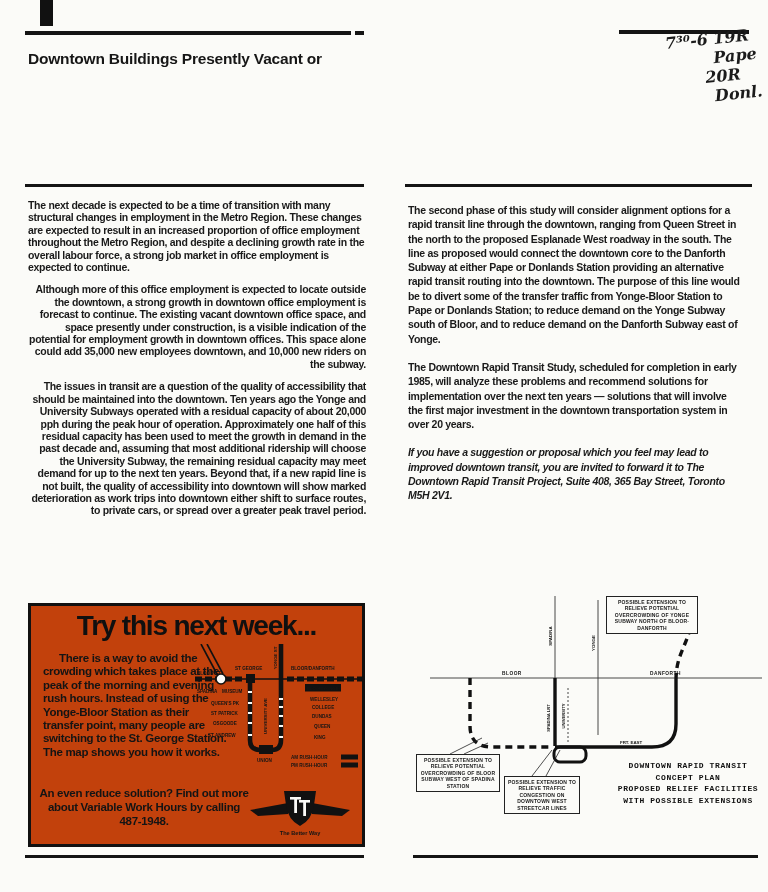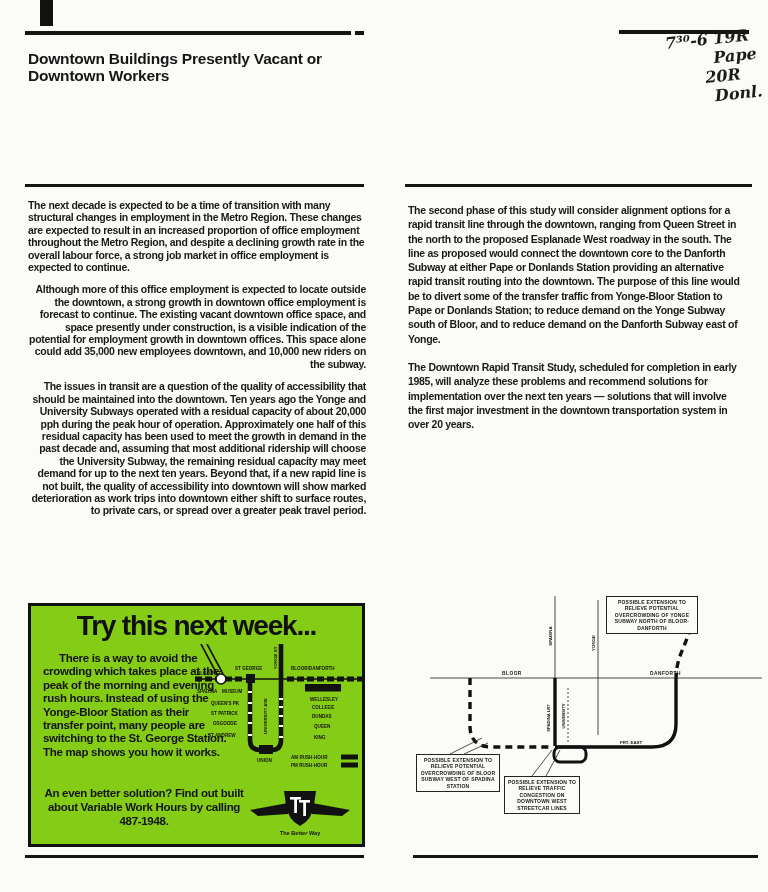--- a/index.html
+++ b/index.html
@@ -56,7 +56,6 @@
 
   <div class="title">
     <div>Downtown Buildings Presently Vacant or</div>
-    <div>Downtown Workers</div>
   </div>
 
   <div class="handwriting">

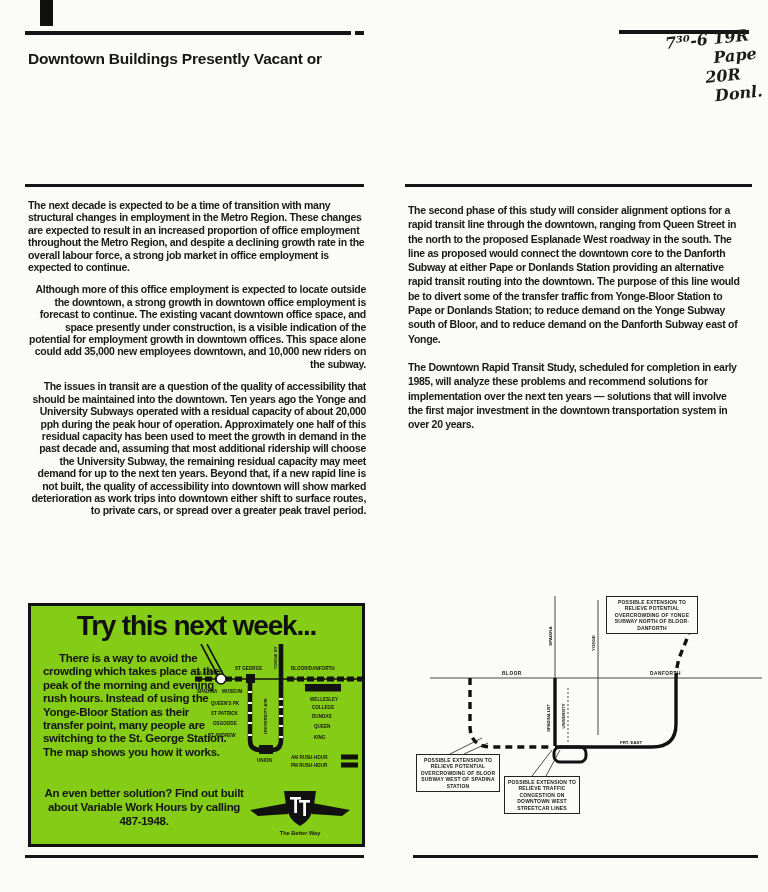--- a/index.html
+++ b/index.html
@@ -77,6 +77,7 @@
   <div class="col col-right">
     <p>The second phase of this study will consider alignment options for a rapid transit line through the downtown, ranging from Queen Street in the north to the proposed Esplanade West roadway in the south. The line as proposed would connect the downtown core to the Danforth Subway at either Pape or Donlands Station providing an alternative rapid transit routing into the downtown. The purpose of this line would be to divert some of the transfer traffic from Yonge-Bloor Station to Pape or Donlands Station; to reduce demand on the Yonge Subway south of Bloor, and to reduce demand on the Danforth Subway east of Yonge.</p>
     <p>The Downtown Rapid Transit Study, scheduled for completion in early 1985, will analyze these problems and recommend solutions for implementation over the next ten years — solutions that will involve the first major investment in the downtown transportation system in over 20 years.</p>
+    <p class="italic">If you have a suggestion or proposal which you feel may lead to improved downtown transit, you are invited to forward it to The Downtown Rapid Transit Project, Suite 408, 365 Bay Street, Toronto M5H 2V1.</p>
   </div>
 
   <div class="adbox">

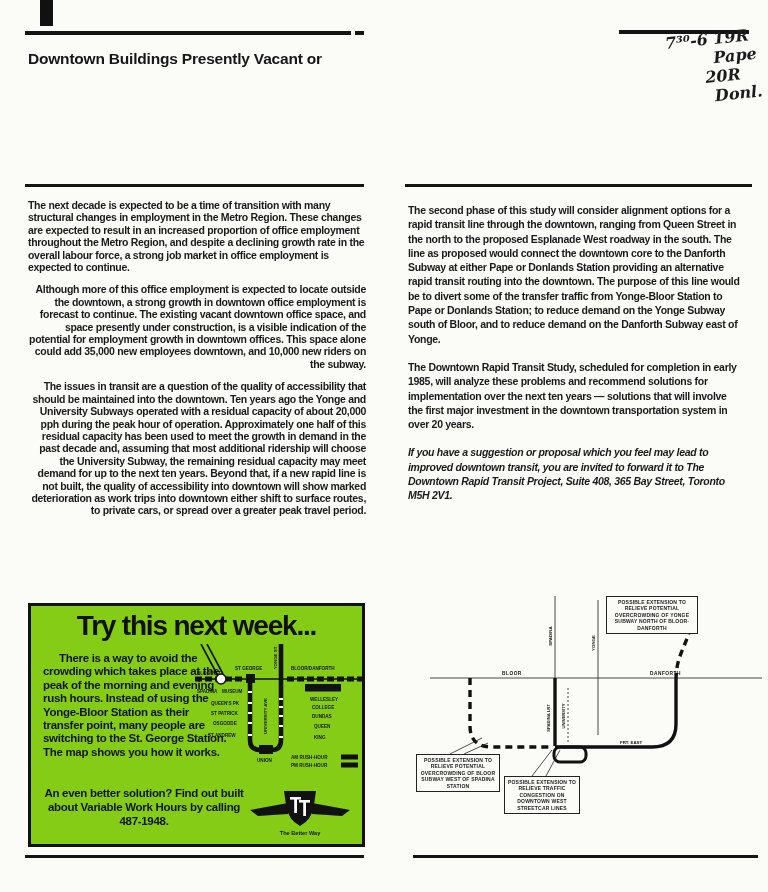--- a/index.html
+++ b/index.html
@@ -23,7 +23,7 @@
   .col-right p{line-height:14.3px;margin-bottom:14px;}
   .italic{font-style:italic;}
   .adbox{position:absolute;left:28px;top:603px;width:331px;height:238px;border:3px solid #111;
-         background:#84cc16;}
+         background:#c2410c;}
   .ad-headline{position:absolute;left:0;top:4px;width:100%;text-align:center;font-size:28px;
          font-weight:700;letter-spacing:-1.2px;color:#101010;}
   .ad-body{position:absolute;left:12px;top:46px;width:188px;font-size:11.5px;font-weight:700;

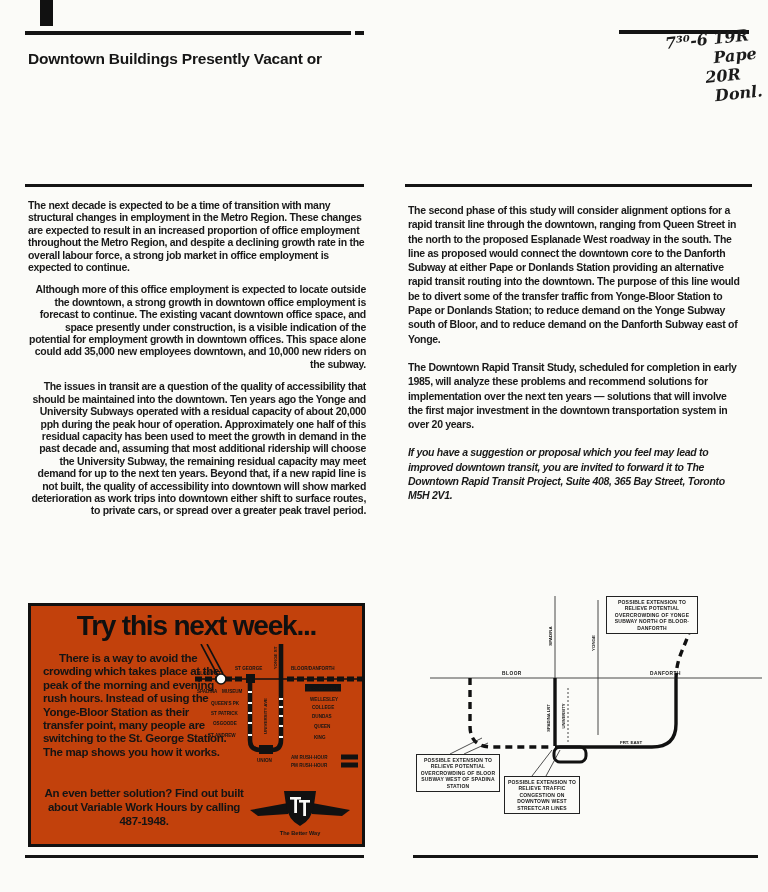--- a/index.html
+++ b/index.html
@@ -188,6 +188,12 @@
     <div class="callout co-top">POSSIBLE EXTENSION TO RELIEVE POTENTIAL OVERCROWDING OF YONGE SUBWAY NORTH OF BLOOR-DANFORTH</div>
     <div class="callout co-west">POSSIBLE EXTENSION TO RELIEVE POTENTIAL OVERCROWDING OF BLOOR SUBWAY WEST OF SPADINA STATION</div>
     <div class="callout co-street">POSSIBLE EXTENSION TO RELIEVE TRAFFIC CONGESTION ON DOWNTOWN WEST STREETCAR LINES</div>
+    <div class="caption">
+      <div>DOWNTOWN RAPID TRANSIT</div>
+      <div>CONCEPT PLAN</div>
+      <div>PROPOSED RELIEF FACILITIES</div>
+      <div>WITH POSSIBLE EXTENSIONS</div>
+    </div>
   </div>
 
   <div class="rule" style="left:25px;top:855px;width:339px;height:3px;"></div>

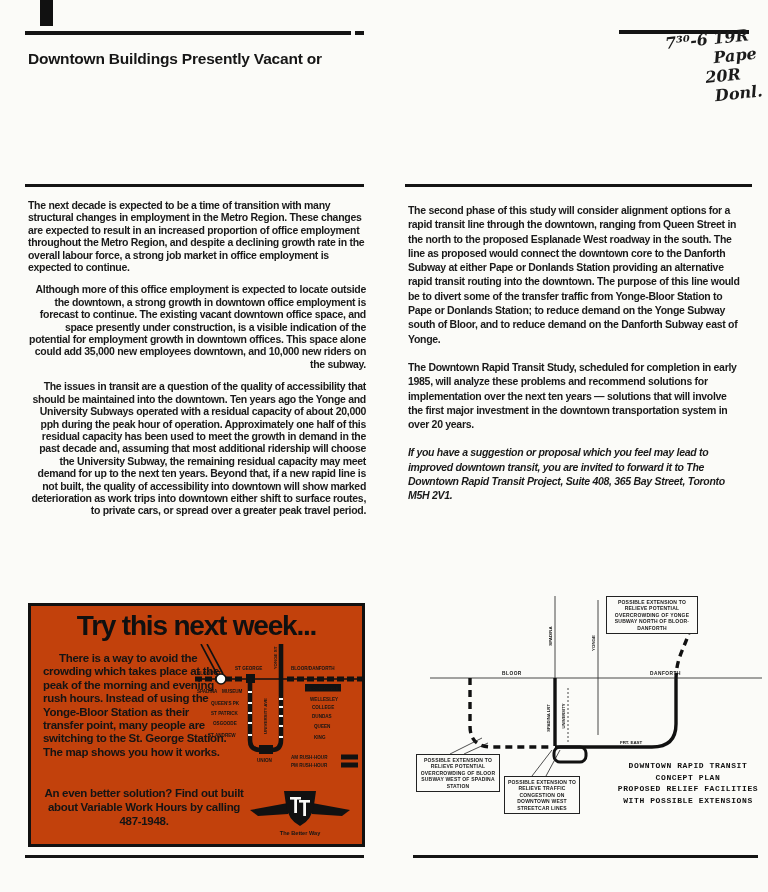--- a/index.html
+++ b/index.html
@@ -84,7 +84,7 @@
     <div class="ad-headline">Try this next week...</div>
     <div class="ad-body">There is a way to avoid the crowding which takes place at the peak of the morning and evening rush hours. Instead of using the Yonge-Bloor Station as their transfer point, many people are switching to the St. George Station. The map shows you how it works.</div>
     <div class="ad-body2">
-      <span>An even better solution? Find out built about Variable Work Hours by calling </span><span>487-1948</span><span>.</span>
+      <span>An even reduce solution? Find out more about Variable Work Hours by calling </span><span>487-1948</span><span>.</span>
     </div>
 
     <div class="mapwrap">

